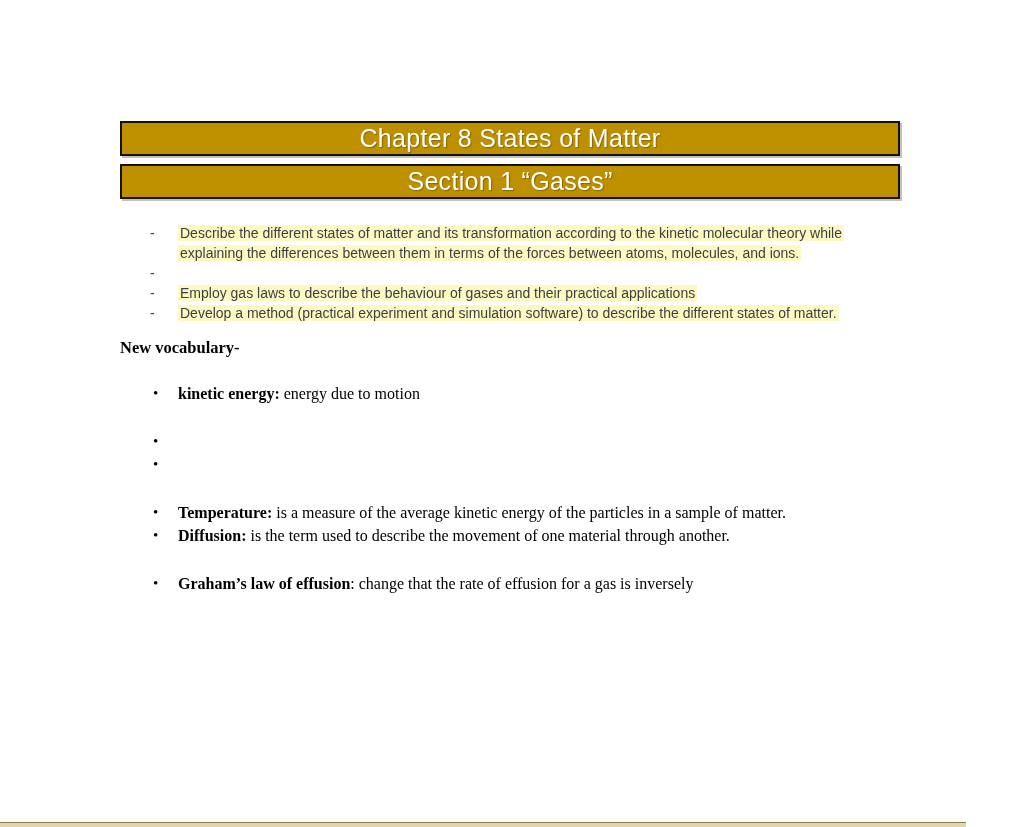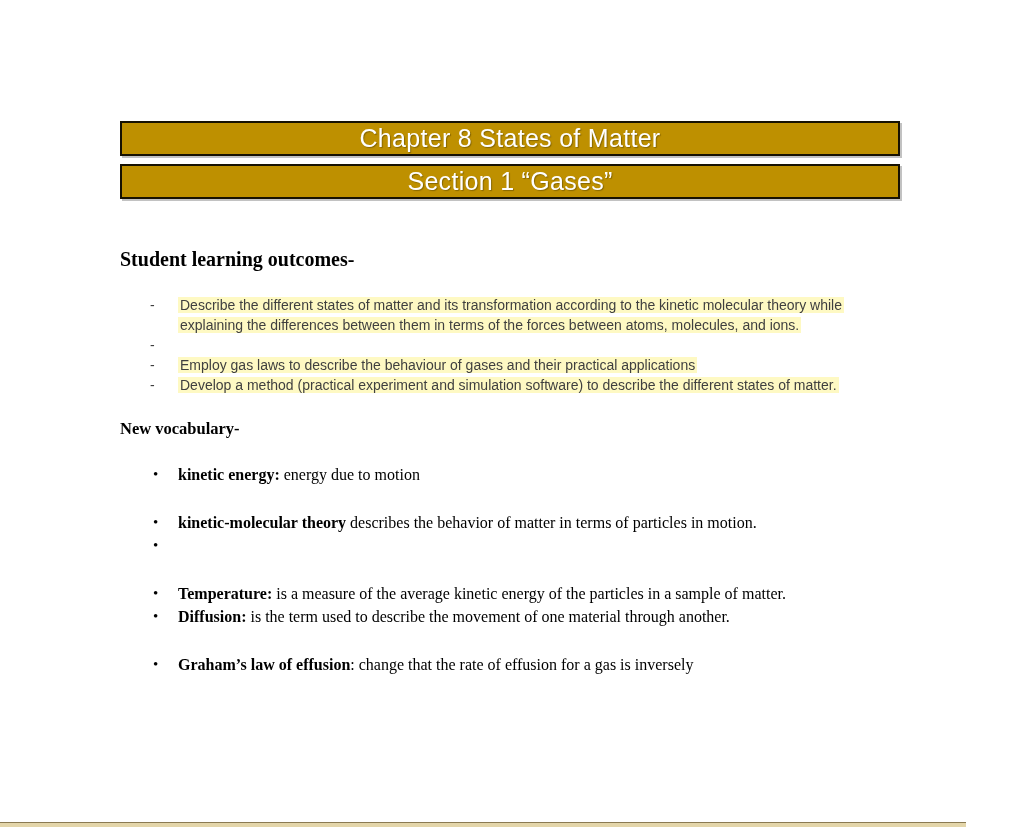--- a/index.html
+++ b/index.html
@@ -112,7 +112,6 @@
       <span>Section 1 “Gases”</span>
     </div>
 
-    <div class="h-outcomes">Student learning outcomes-</div>
 
     <div class="outcomes">
       <div class="outcome">

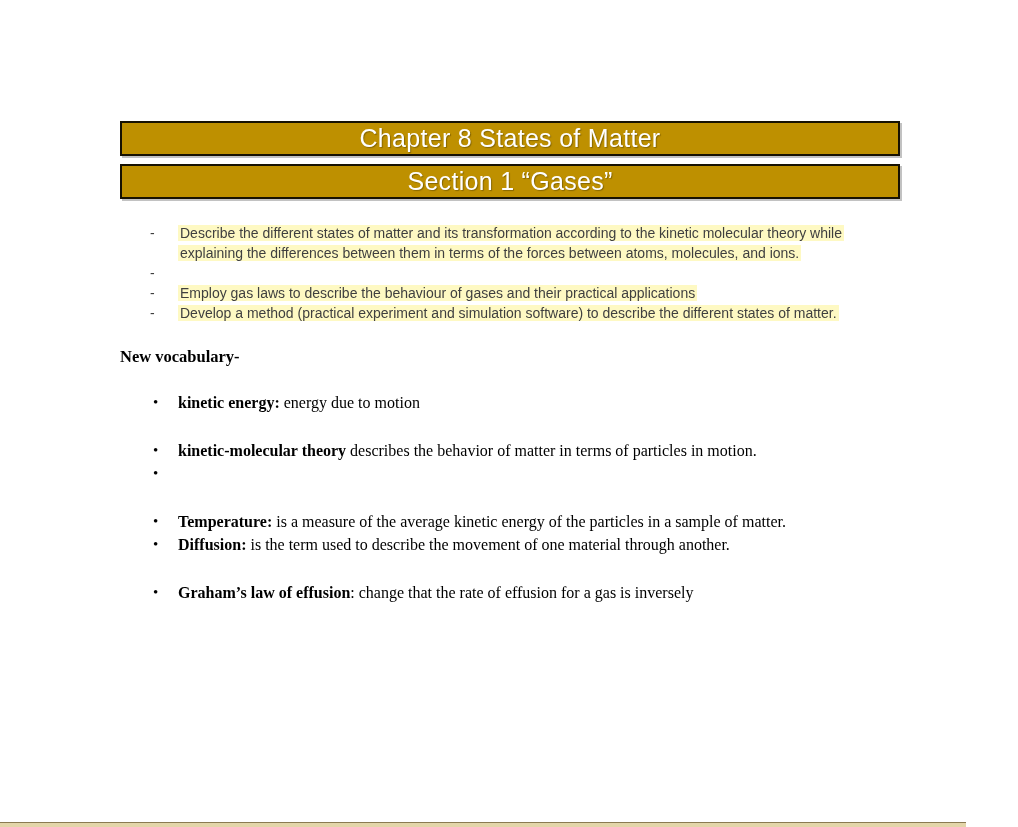--- a/index.html
+++ b/index.html
@@ -64,7 +64,7 @@
     padding:0 2px;
   }
   .h-vocab{
-    margin-top:23px;
+    margin-top:14px;
     font-weight:bold;
     font-size:16.5px;
     line-height:22px;

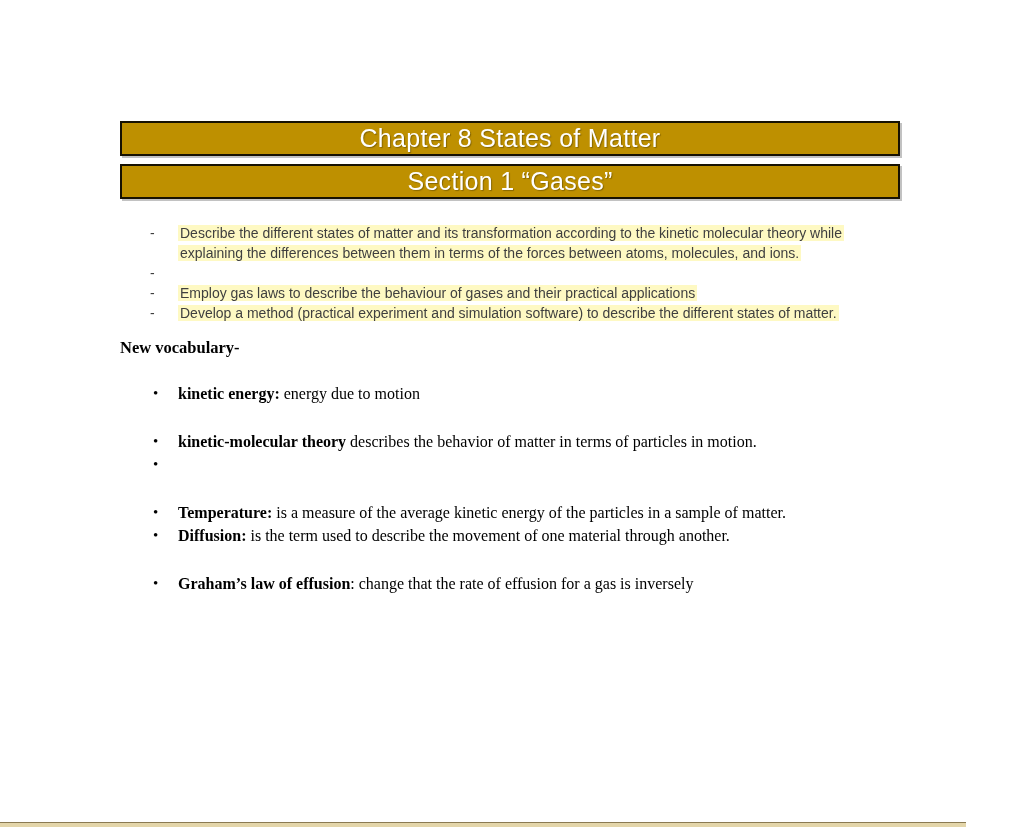--- a/index.html
+++ b/index.html
@@ -140,7 +140,6 @@
       </div>
       <div class="vocab gap-before">
         <span class="bullet">•</span>
-        <span class="vtext"><b>kinetic-molecular theory</b><span> describes the behavior of matter in terms of particles in motion.</span></span>
       </div>
       <div class="vocab">
         <span class="bullet">•</span>

